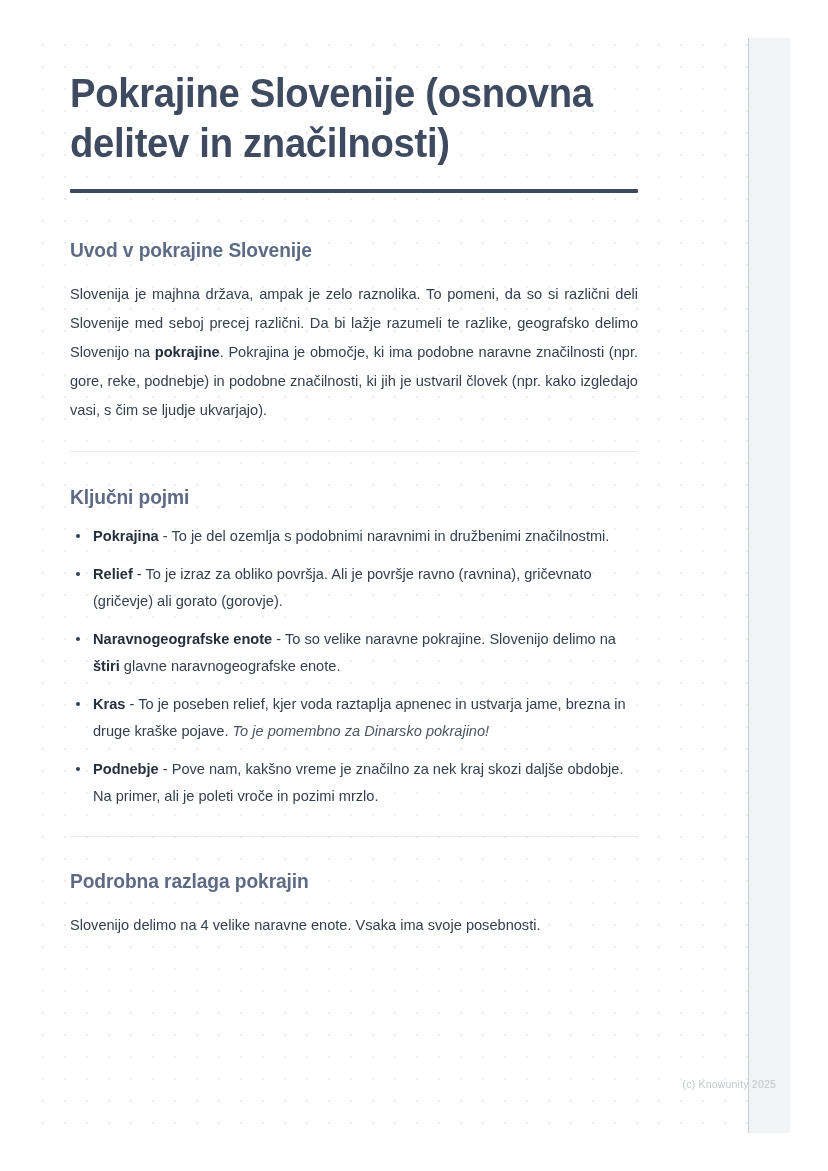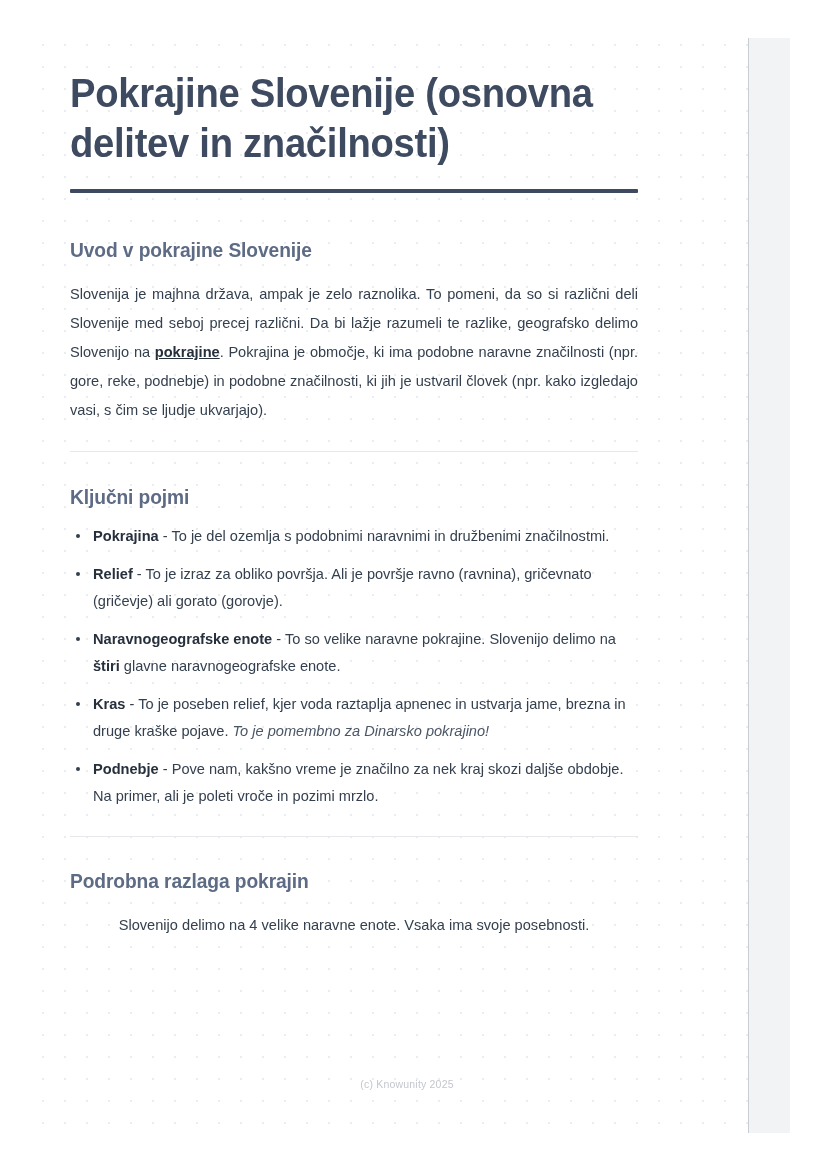--- a/index.html
+++ b/index.html
@@ -101,7 +101,7 @@
   p.body-text.plain {
     text-align: center;
   }
-  p.body-text b { font-weight: bold; color: #262f3c; text-decoration: underline; }
+  p.body-text b { font-weight: bold; color: #262f3c; }
 
   .divider {
     margin-top: 26px;

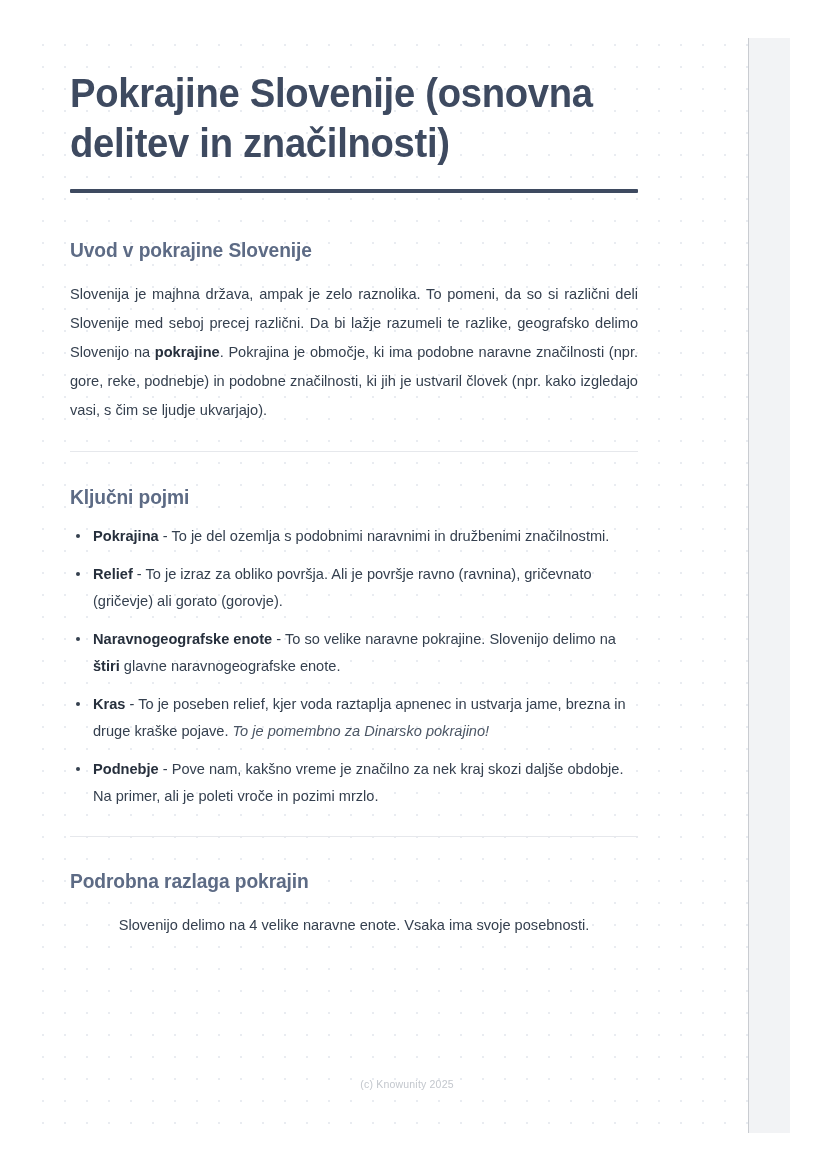--- a/index.html
+++ b/index.html
@@ -99,7 +99,7 @@
     padding-top: 14px;
   }
   p.body-text.plain {
-    text-align: center;
+    text-align: left;
   }
   p.body-text b { font-weight: bold; color: #262f3c; }
 

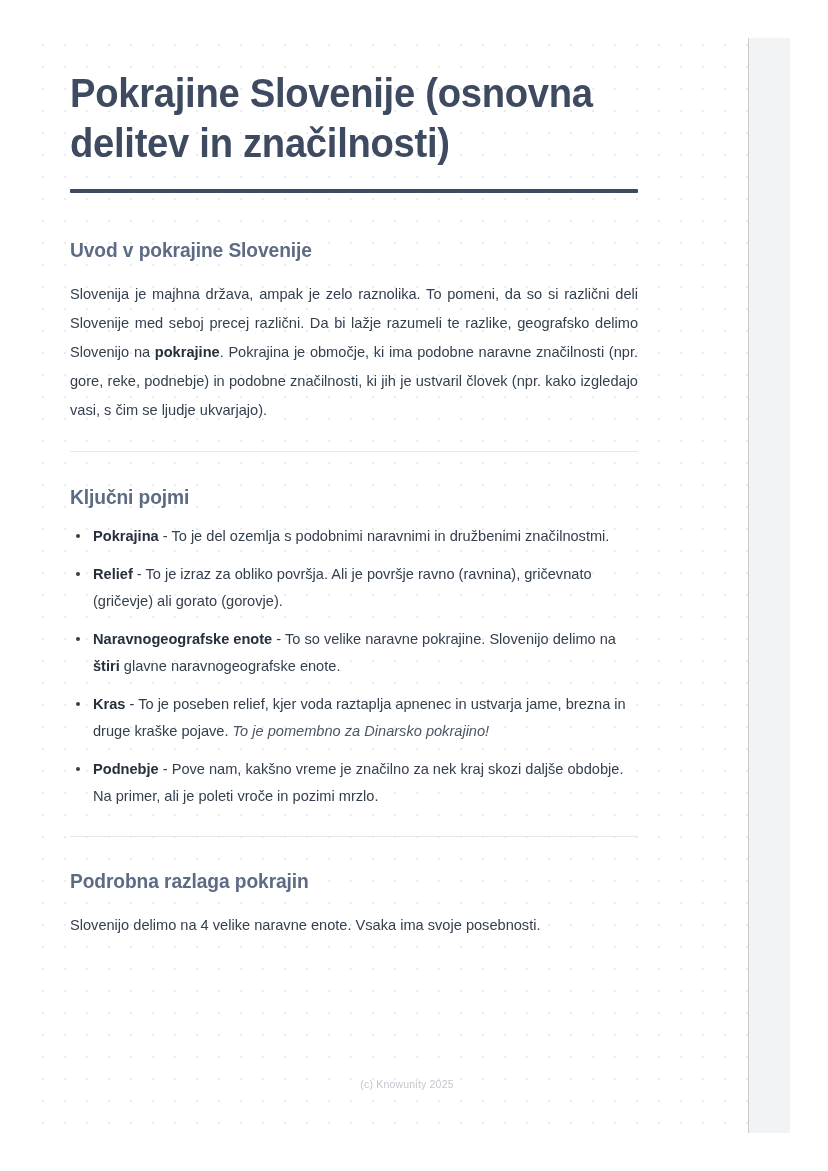--- a/index.html
+++ b/index.html
@@ -150,7 +150,7 @@
     left: 0;
     top: 1040px;
     width: 752px;
-    text-align: center;
+    text-align: right;
     padding-right: 14px;
     box-sizing: border-box;
     font-size: 10.5px;

